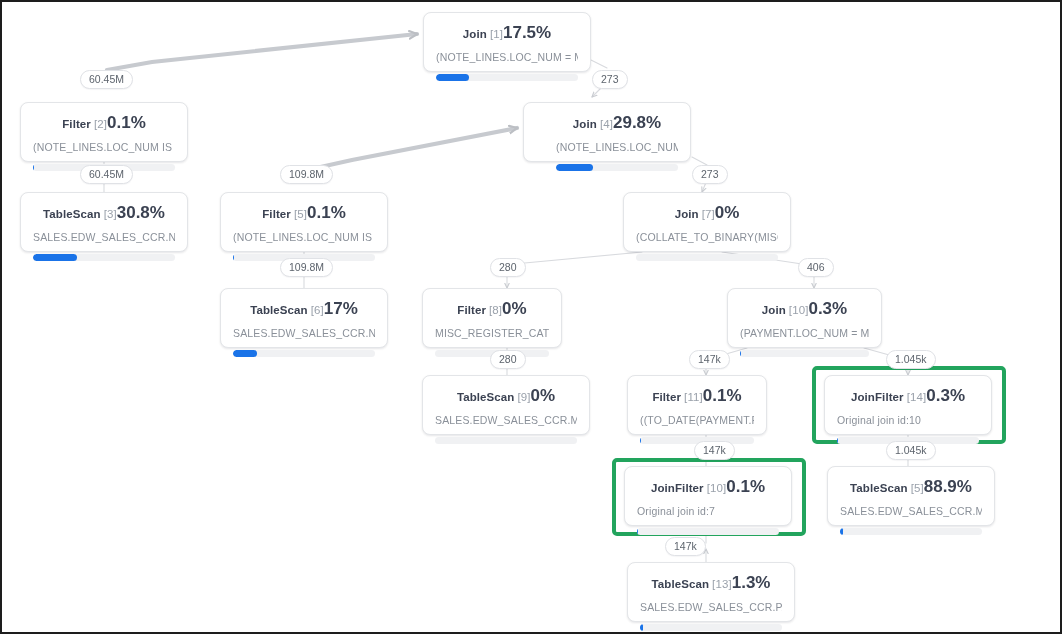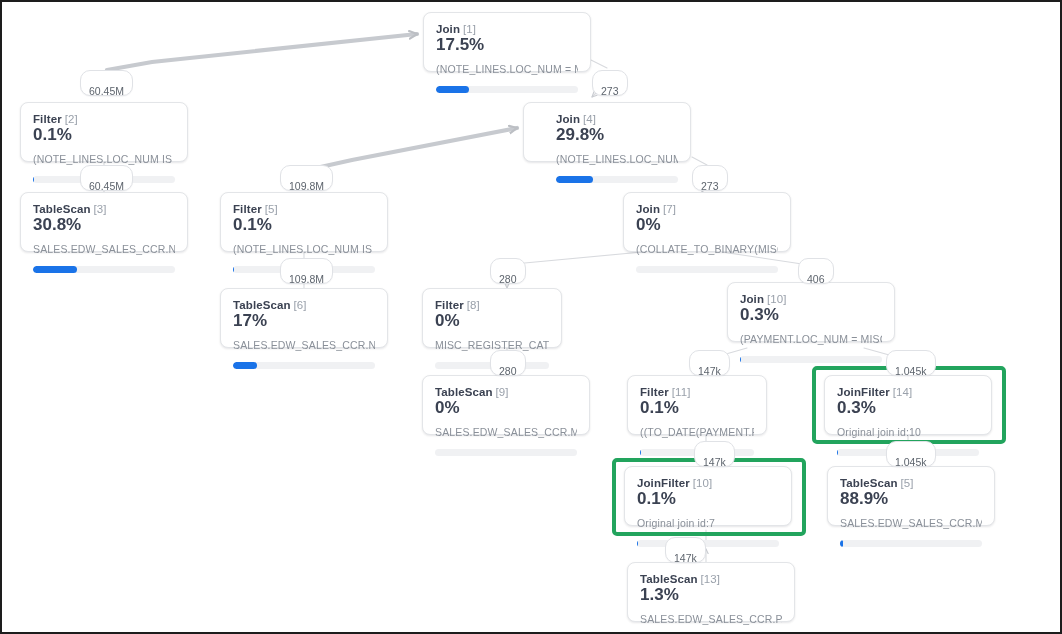--- a/index.html
+++ b/index.html
@@ -46,7 +46,6 @@
     align-items: baseline;
     justify-content: center;
     white-space: nowrap;
-    flex-direction: column;
   }
   .node-title {
     font-size: 11.5px;

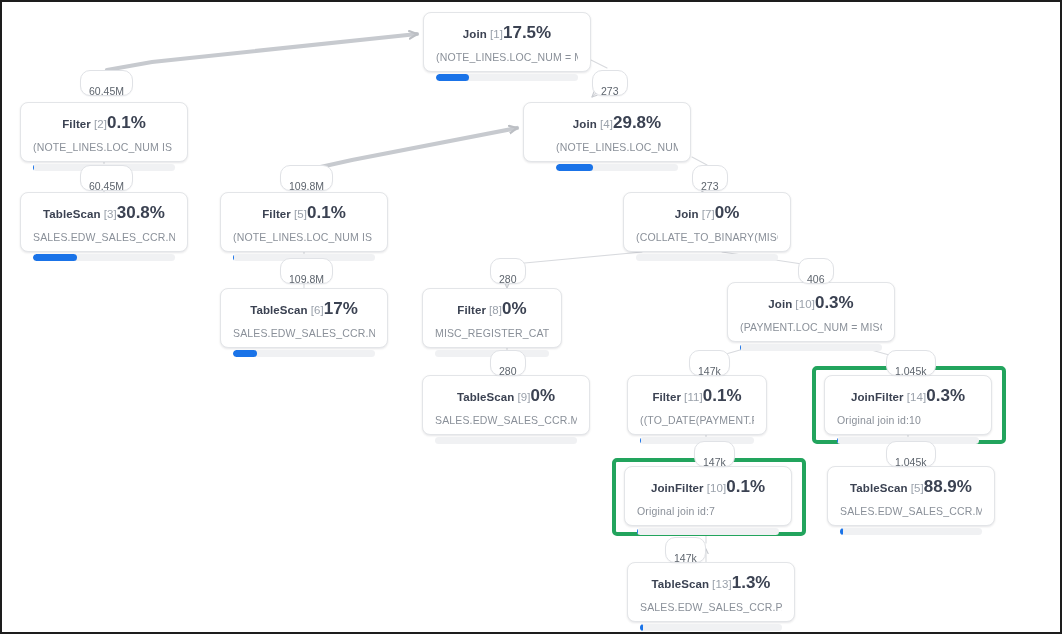--- a/index.html
+++ b/index.html
@@ -100,7 +100,7 @@
     border-radius: 10px;
     height: 19px;
     line-height: 17px;
-    padding: 12px 8px;
+    padding: 0 8px;
     font-size: 10.5px;
     color: #5d646d;
     text-align: center;

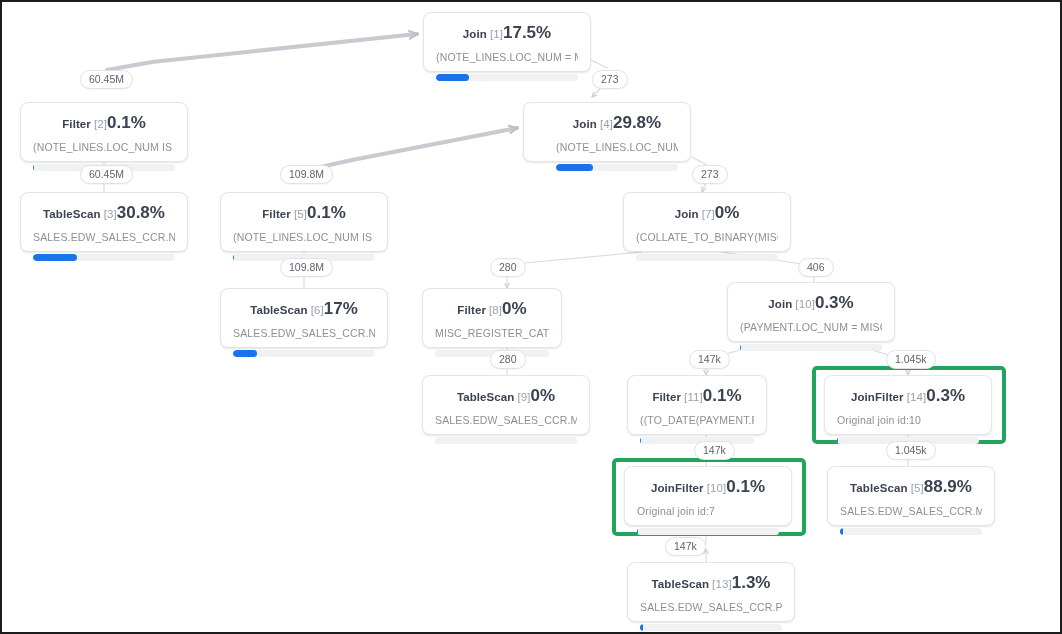--- a/index.html
+++ b/index.html
@@ -292,7 +292,7 @@
           </div>
       </div>
 
-      <div class="node" style="left:725px; top:280px; width:168px; height:60px;">
+      <div class="node" style="left:725px; top:286px; width:155px; height:60px;">
         <div class="node-head">
           <div class="node-title">
             <span>Join</span><span class="node-id">[10]</span>

